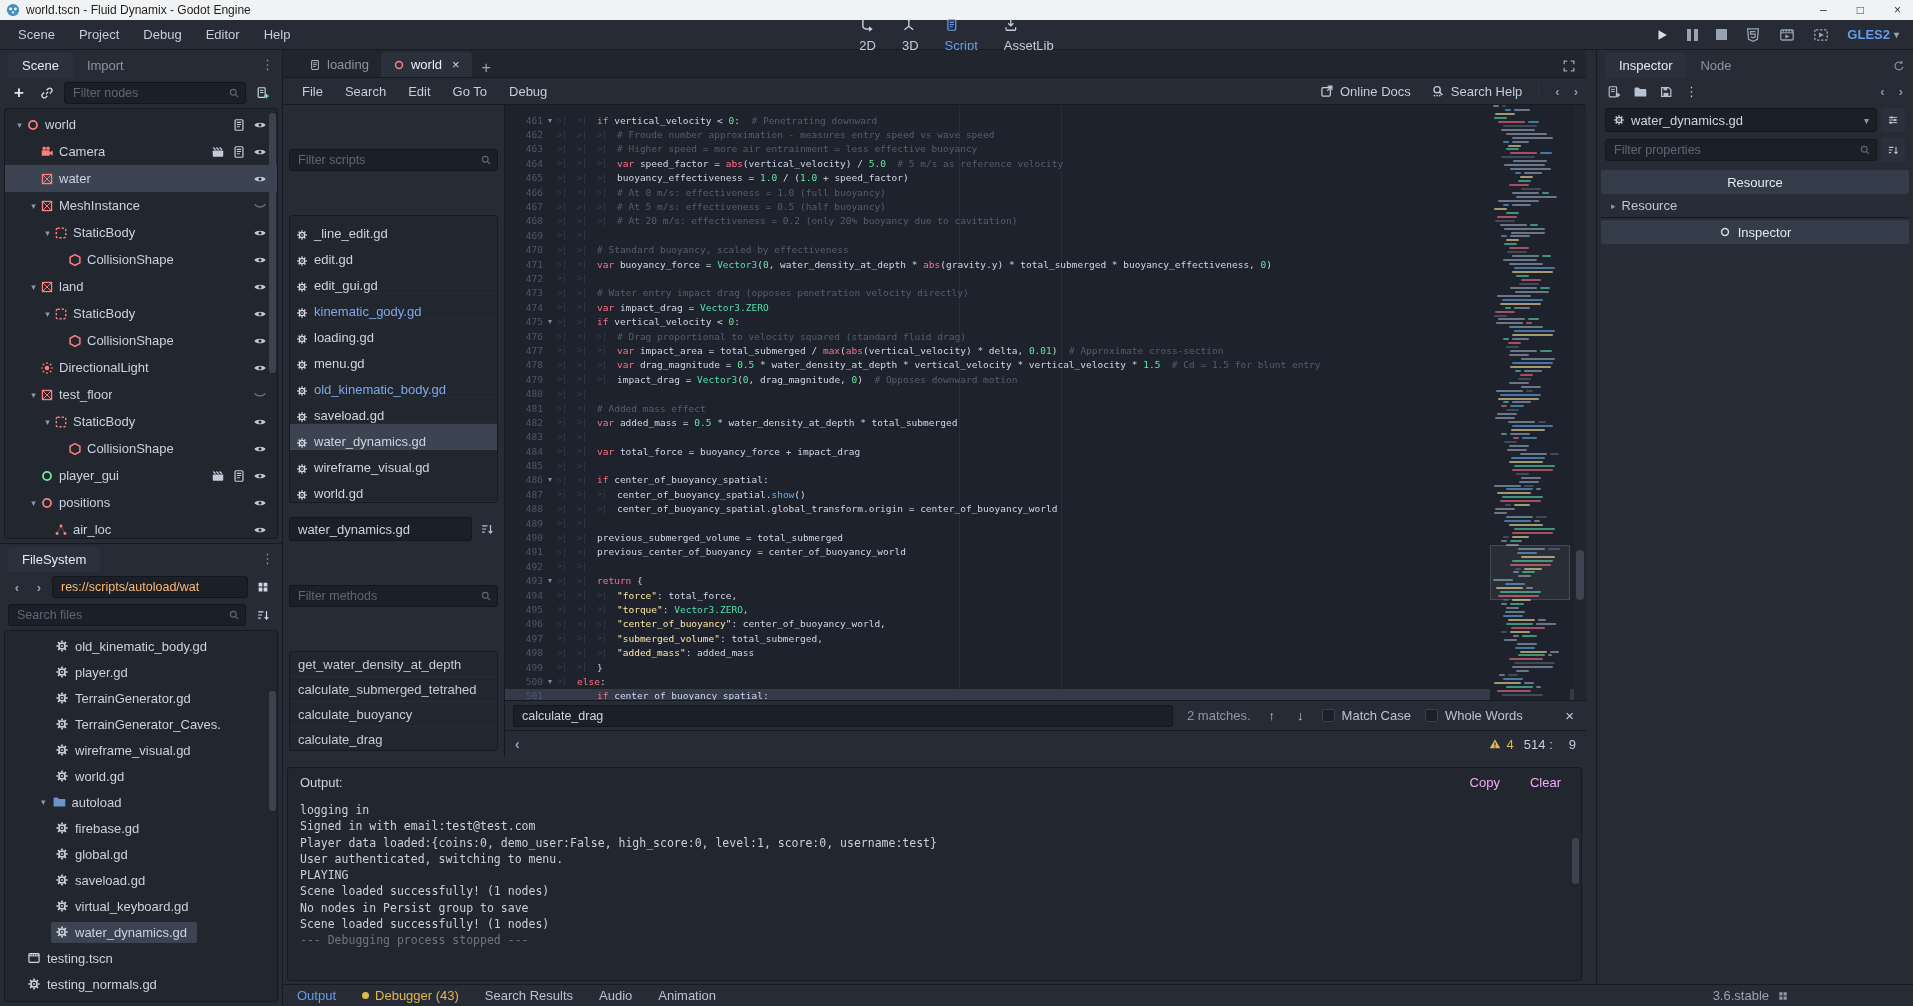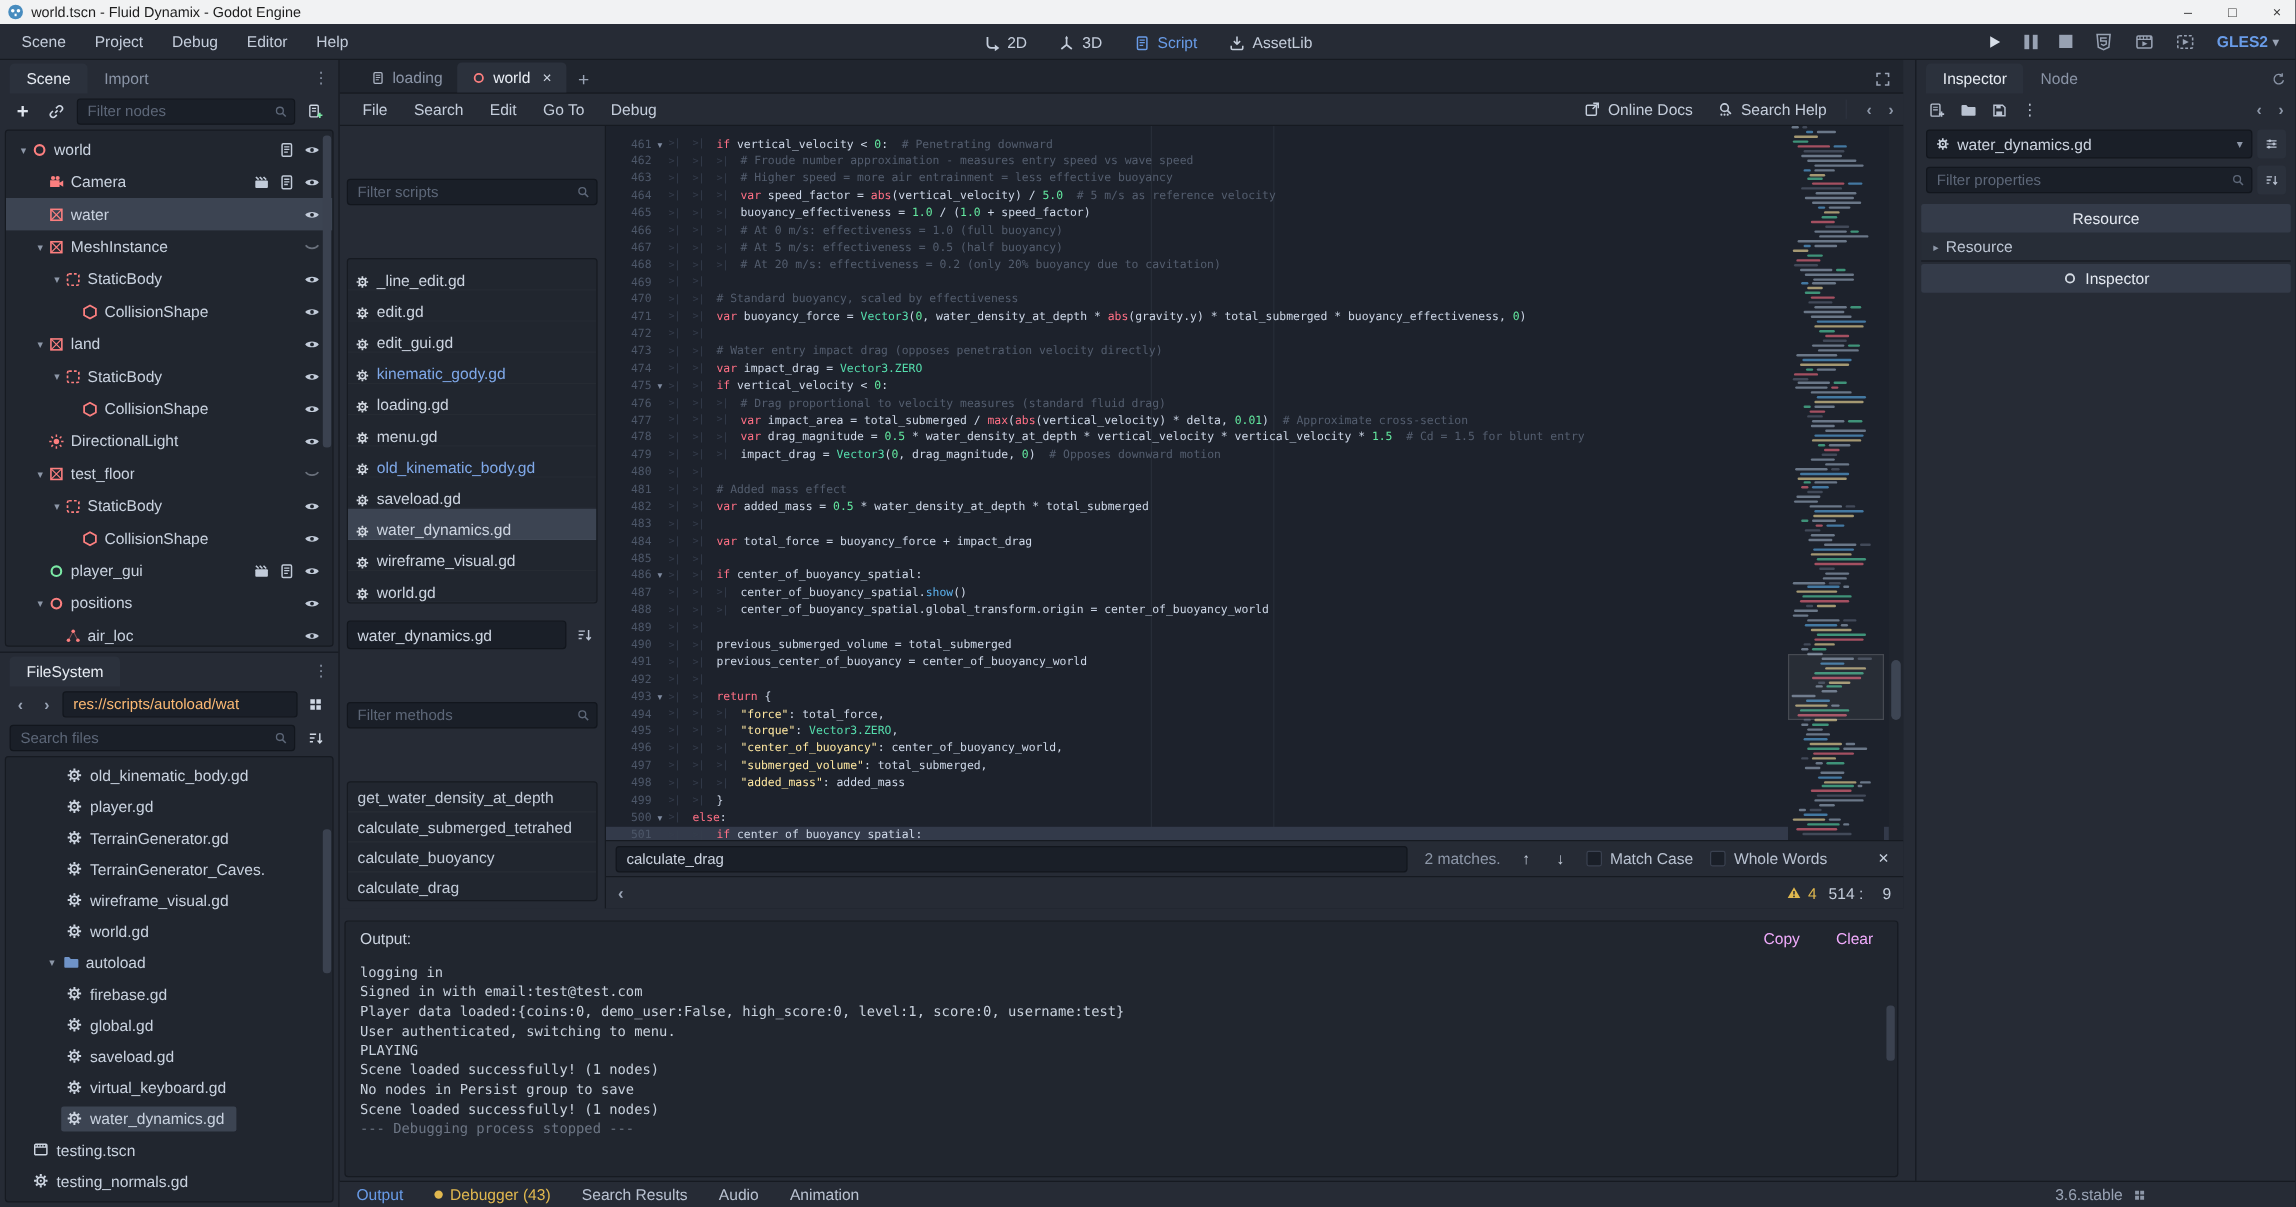--- a/index.html
+++ b/index.html
@@ -31,7 +31,7 @@
   .mitem{padding:4px 12px;color:#c4cddb;}
   .workspaces{position:absolute;left:50%;top:0;height:30px;transform:translateX(-50%);
     display:flex;align-items:center;gap:26px;}
-  .ws{display:flex;align-items:flex-end;gap:6px;color:#c4cddb;}
+  .ws{display:flex;align-items:flex-start;gap:6px;color:#c4cddb;flex-direction:column;}
   .ws.active{color:var(--blue);}
   .runbar{margin-left:auto;display:flex;align-items:center;gap:18px;padding-right:14px;color:#98a2b3;}
   .runbar .play{color:#d7dee8;}

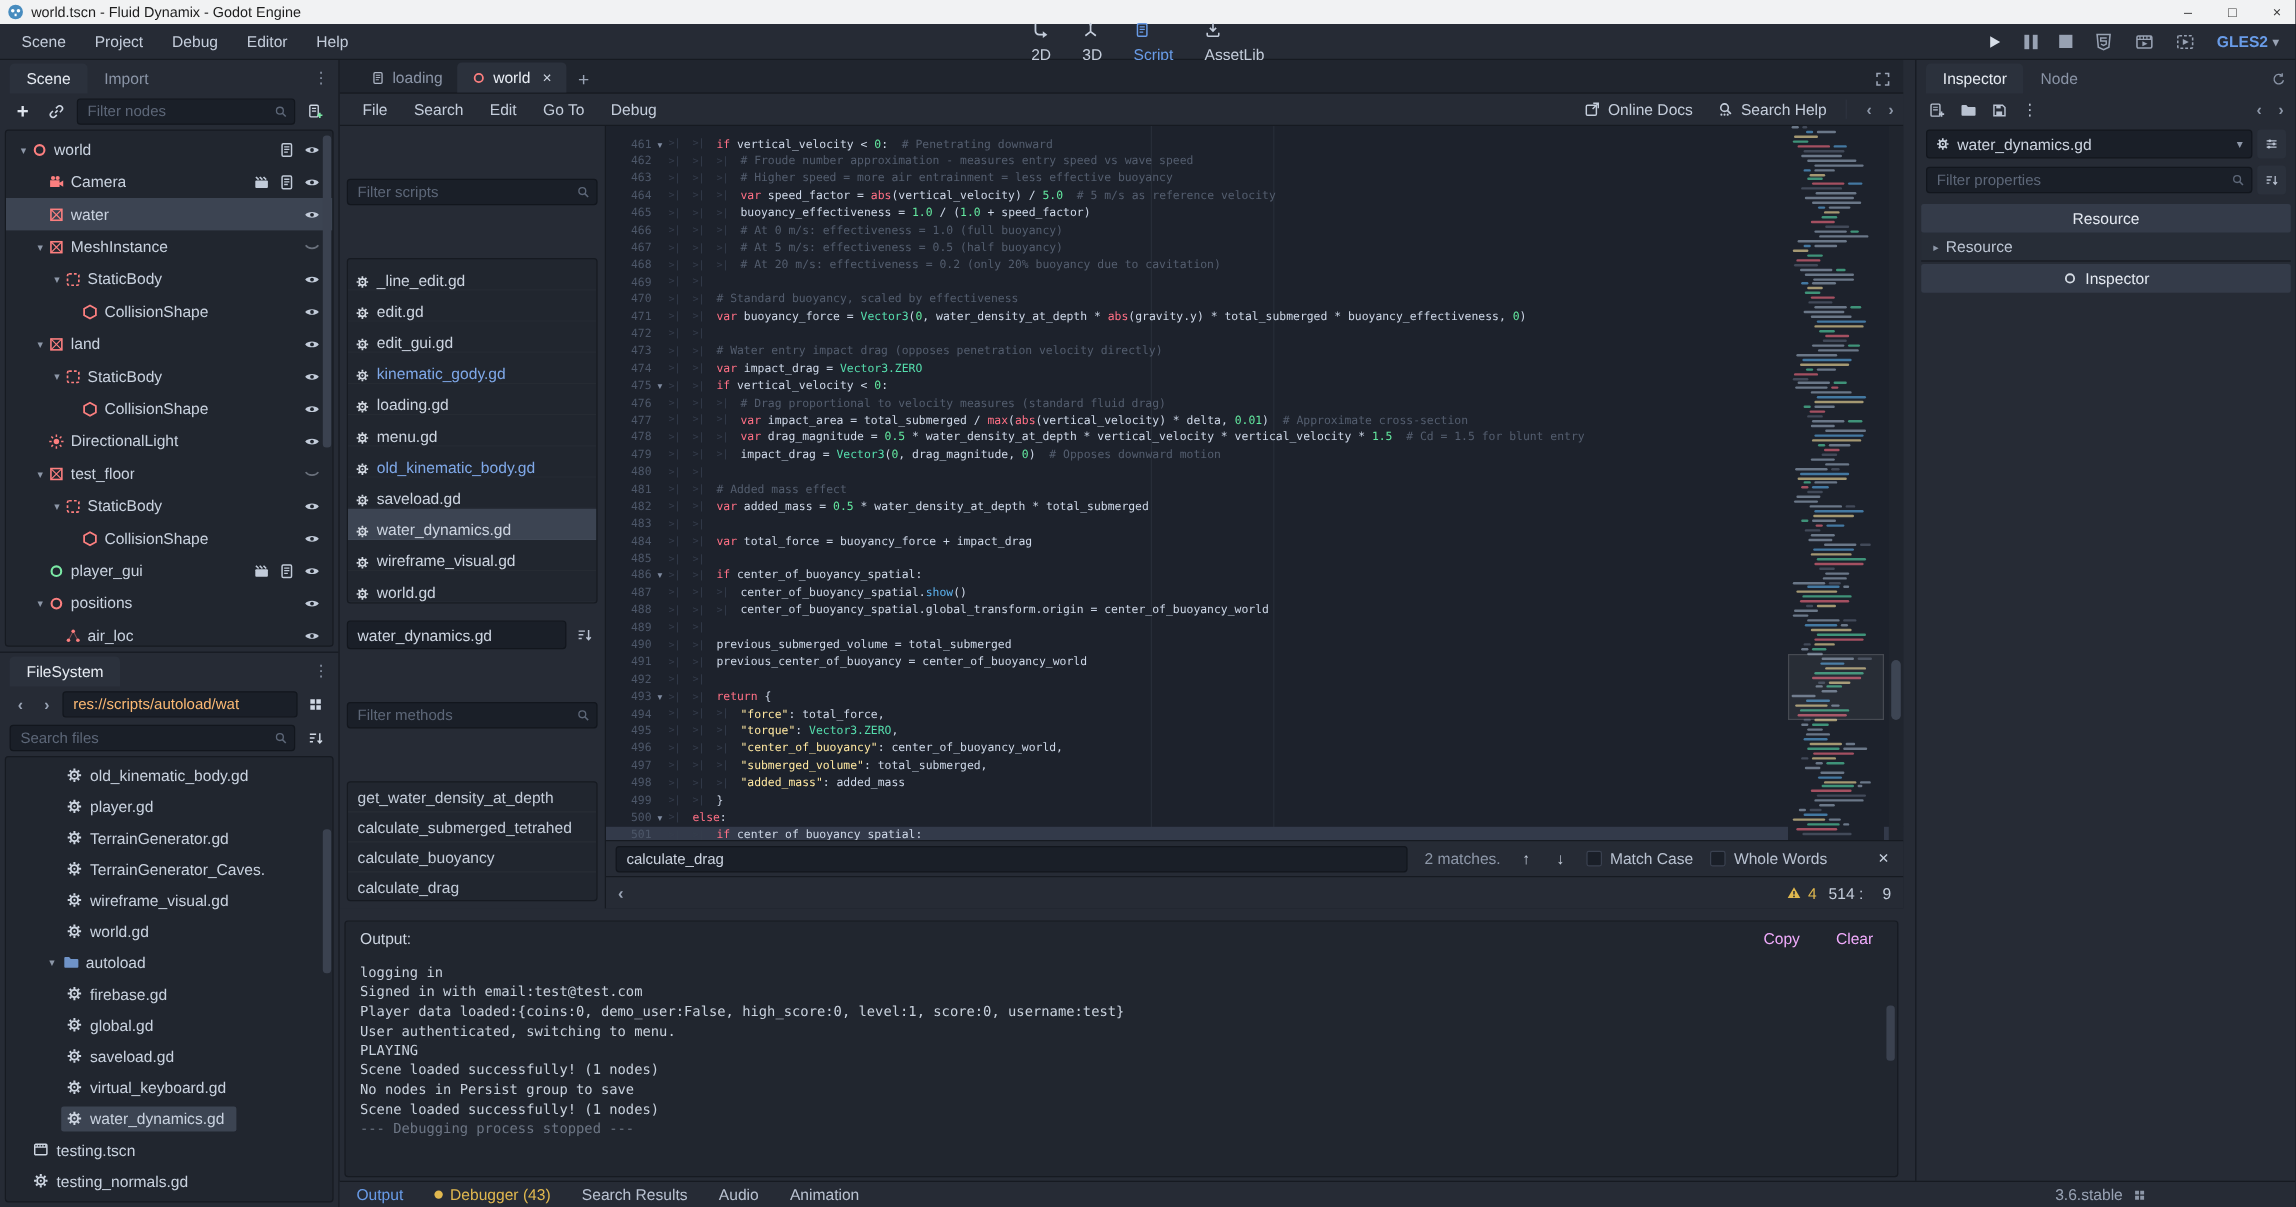--- a/index.html
+++ b/index.html
@@ -985,7 +985,7 @@
               <div class="cl"><span class="num">473</span><span class="fold"></span><span class="tabm">&gt;|</span><span class="tabm">&gt;|</span><span class="cc"># Water entry impact drag (opposes penetration velocity directly)</span></div>
               <div class="cl"><span class="num">474</span><span class="fold"></span><span class="tabm">&gt;|</span><span class="tabm">&gt;|</span><span class="ck">var</span><span class="cw"> impact_drag = </span><span class="ct">Vector3.ZERO</span></div>
               <div class="cl"><span class="num">475</span><span class="fold">▾</span><span class="tabm">&gt;|</span><span class="tabm">&gt;|</span><span class="ck">if</span><span class="cw"> vertical_velocity &lt; </span><span class="cn">0</span><span class="cw">:</span></div>
-              <div class="cl"><span class="num">476</span><span class="fold"></span><span class="tabm">&gt;|</span><span class="tabm">&gt;|</span><span class="tabm">&gt;|</span><span class="cc"># Drag proportional to velocity measures (standard fluid drag)</span></div>
+              <div class="cl"><span class="num">476</span><span class="fold"></span><span class="tabm">&gt;|</span><span class="tabm">&gt;|</span><span class="tabm">&gt;|</span><span class="cc"># Drag proportional to velocity squared (standard fluid drag)</span></div>
               <div class="cl"><span class="num">477</span><span class="fold"></span><span class="tabm">&gt;|</span><span class="tabm">&gt;|</span><span class="tabm">&gt;|</span><span class="ck">var</span><span class="cw"> impact_area = total_submerged / </span><span class="ck">max</span><span class="cw">(</span><span class="ck">abs</span><span class="cw">(vertical_velocity) * delta, </span><span class="cn">0.01</span><span class="cw">)</span><span class="cc">  # Approximate cross-section</span></div>
               <div class="cl"><span class="num">478</span><span class="fold"></span><span class="tabm">&gt;|</span><span class="tabm">&gt;|</span><span class="tabm">&gt;|</span><span class="ck">var</span><span class="cw"> drag_magnitude = </span><span class="cn">0.5</span><span class="cw"> * water_density_at_depth * vertical_velocity * vertical_velocity * </span><span class="cn">1.5</span><span class="cc">  # Cd = 1.5 for blunt entry</span></div>
               <div class="cl"><span class="num">479</span><span class="fold"></span><span class="tabm">&gt;|</span><span class="tabm">&gt;|</span><span class="tabm">&gt;|</span><span class="cw">impact_drag = </span><span class="ct">Vector3</span><span class="cw">(</span><span class="cn">0</span><span class="cw">, drag_magnitude, </span><span class="cn">0</span><span class="cw">)</span><span class="cc">  # Opposes downward motion</span></div>

